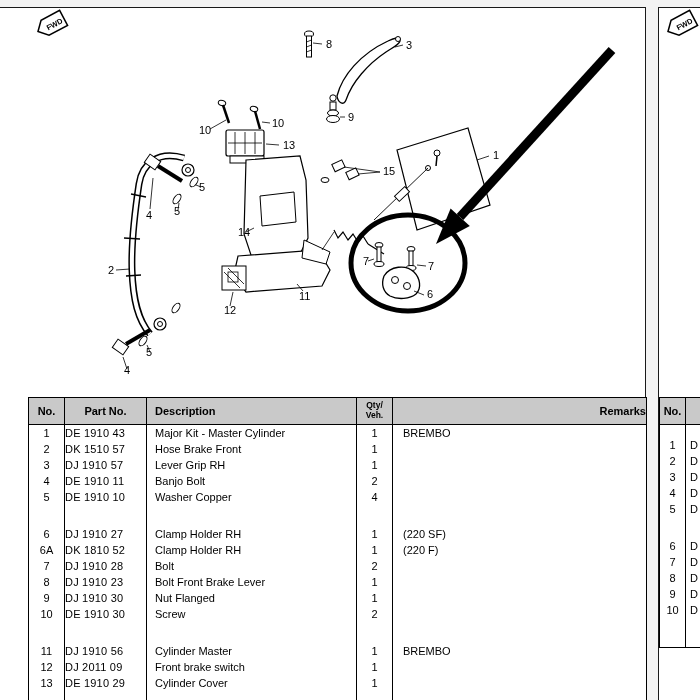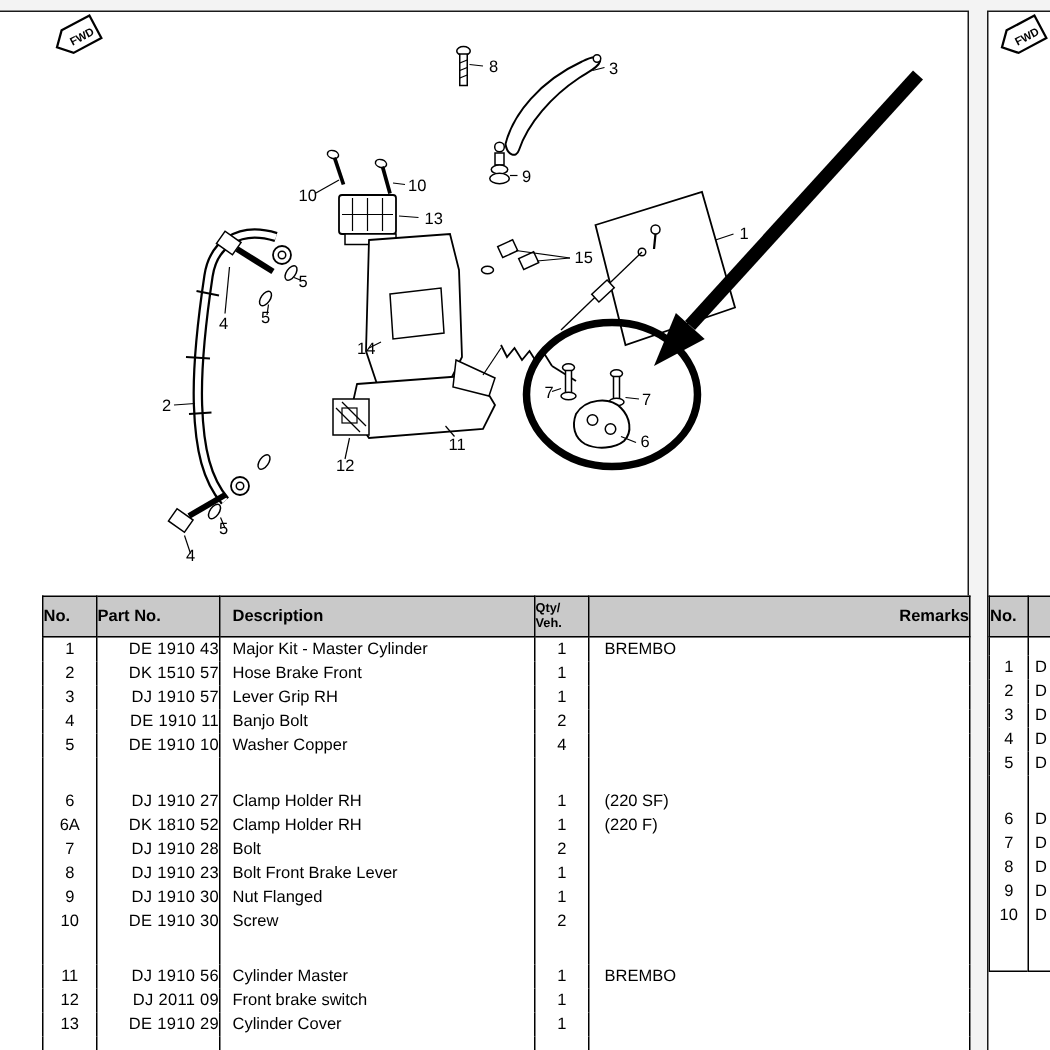--- a/index.html
+++ b/index.html
@@ -39,7 +39,7 @@
     border:1px solid #000;
     font-size:11px; font-weight:bold;
     height:27px; padding:0;
-    text-align:left;
+    text-align:center;
   }
   th.c-qty { font-size:8.5px; line-height:1.15; white-space:pre-line;margin-left:14px; }
   th.c-desc { text-align:left; padding-left:8px; }

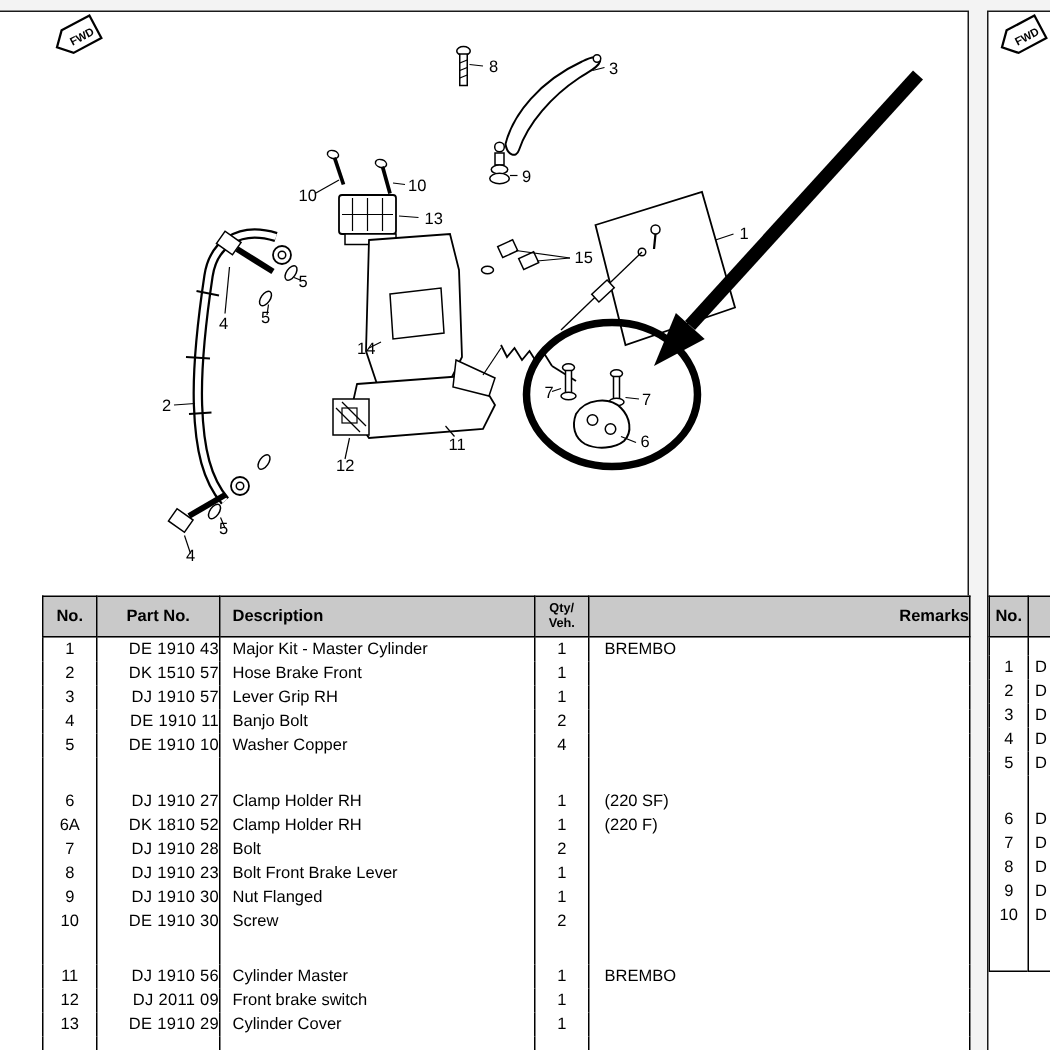--- a/index.html
+++ b/index.html
@@ -51,7 +51,7 @@
     vertical-align:middle;
   }
   td.c-no   { text-align:center; }
-  td.c-part { text-align:right; letter-spacing:0.2px; }
+  td.c-part { text-align:left; letter-spacing:0.2px; }
   td.c-desc { padding-left:8px; }
   td.c-qty  { text-align:center; }
   td.c-remarks { padding-left:10px;margin-top:28px; }

